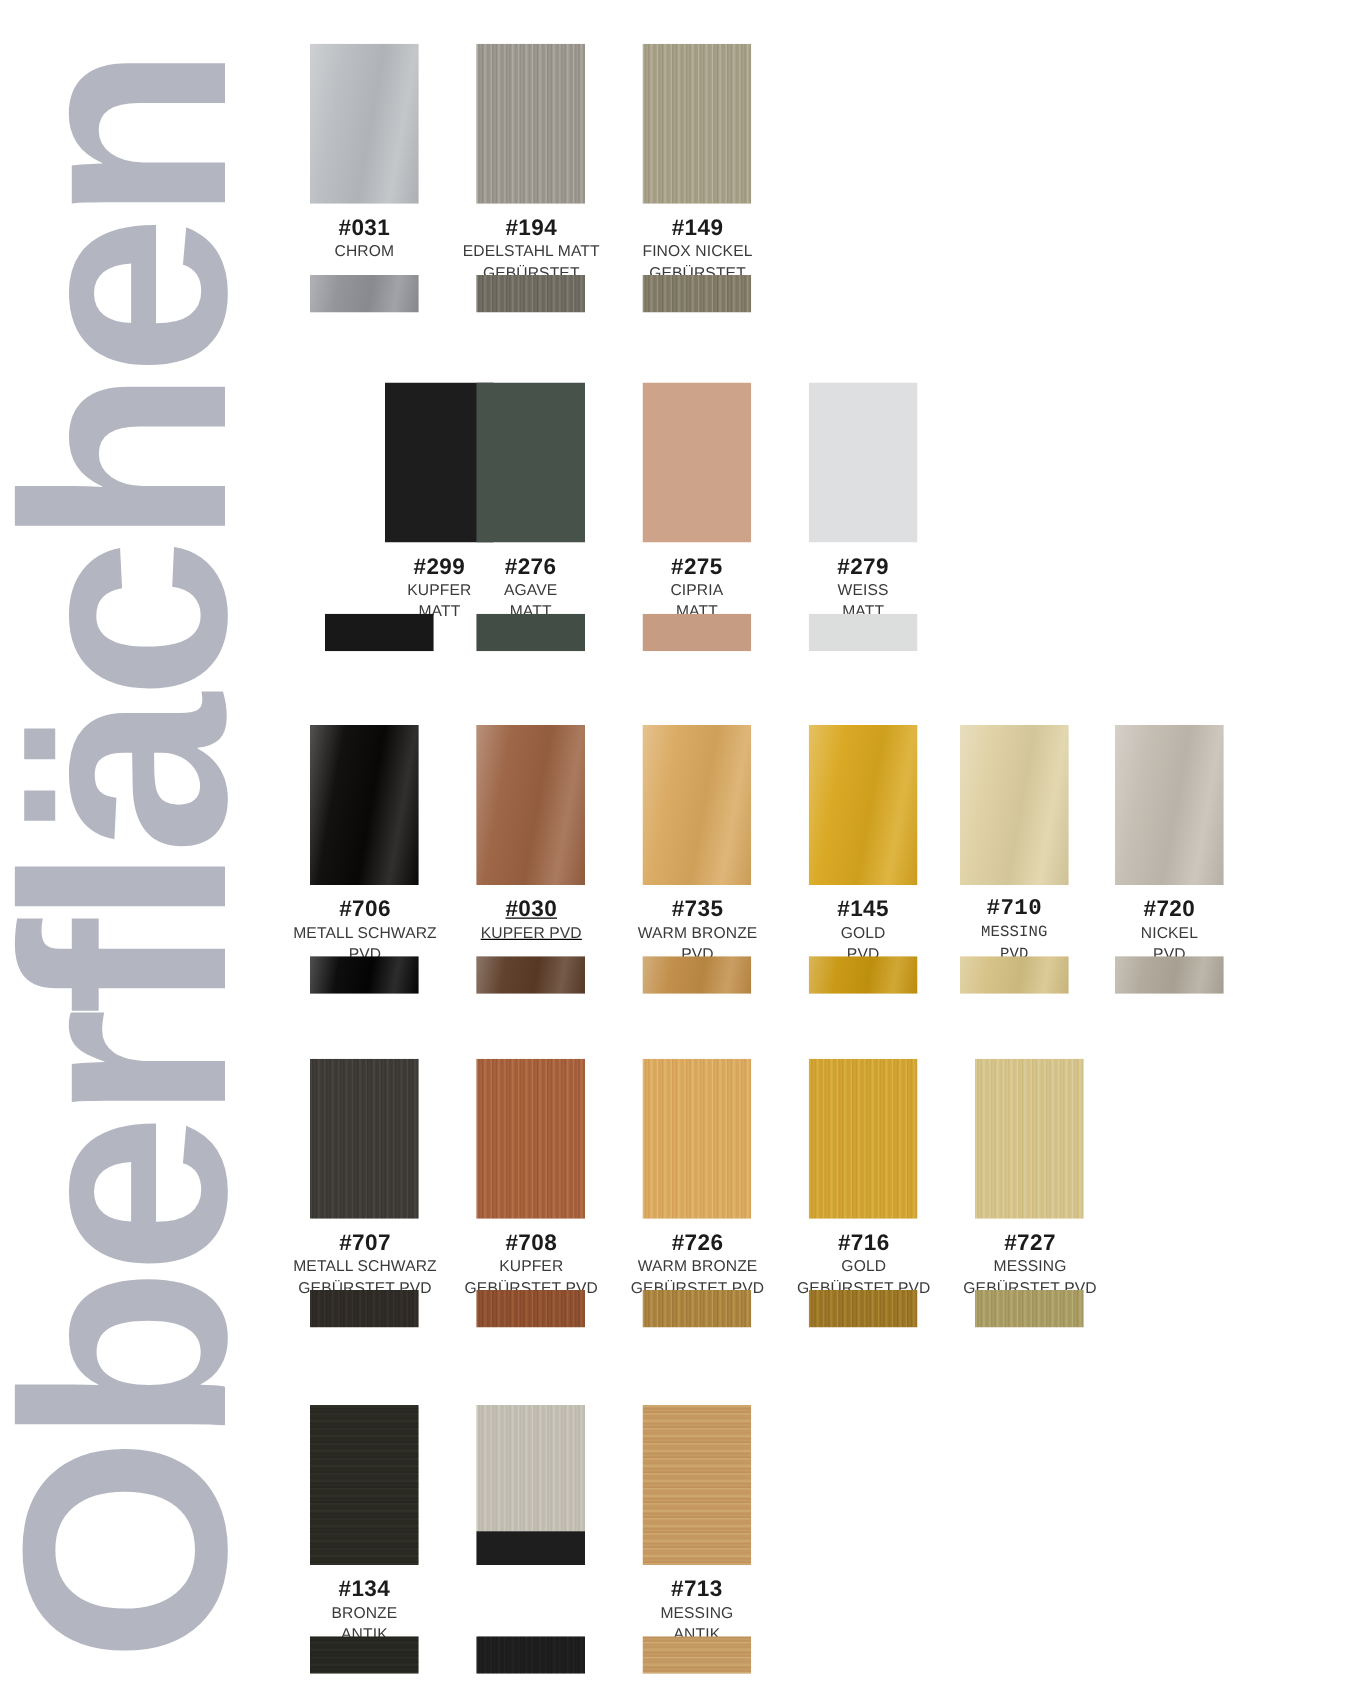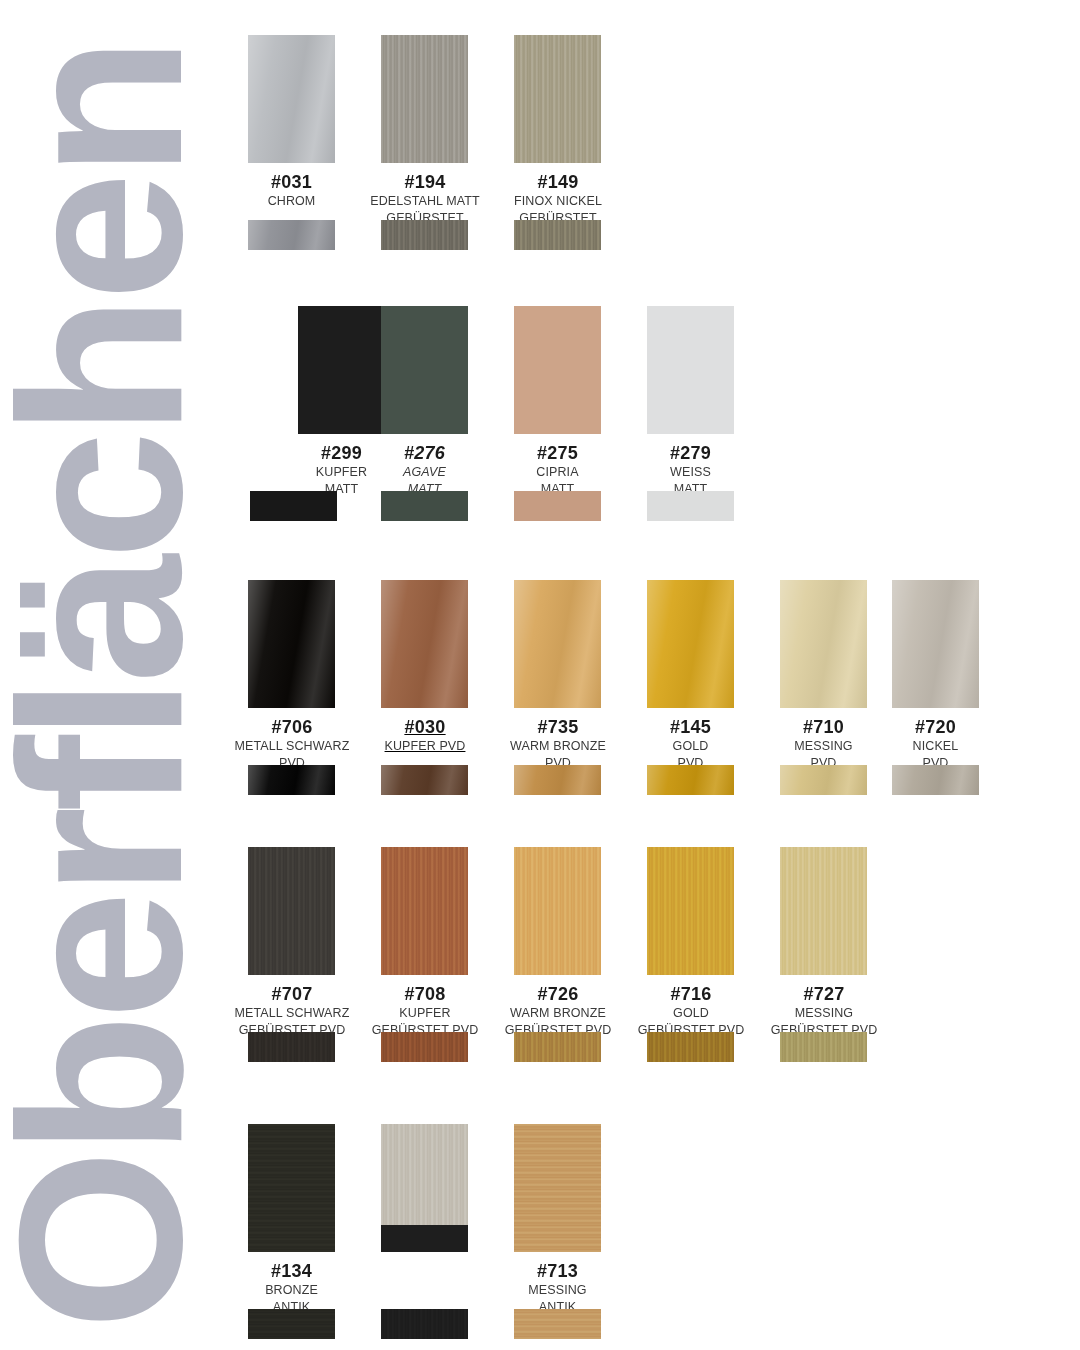--- a/index.html
+++ b/index.html
@@ -216,7 +216,7 @@
       </div>
     </div>
     <div class="row" style="top: 306px;">
-      <div class="cell" style="left: 2px; padding-left: 48px;">
+      <div class="cell" style="left: 12px; padding-left: 48px;">
         <div class="chip">
           <div class="base" style="background: rgb(29, 29, 29);"></div>
           <div class="tex tex-soft" style="opacity: 0;"></div>

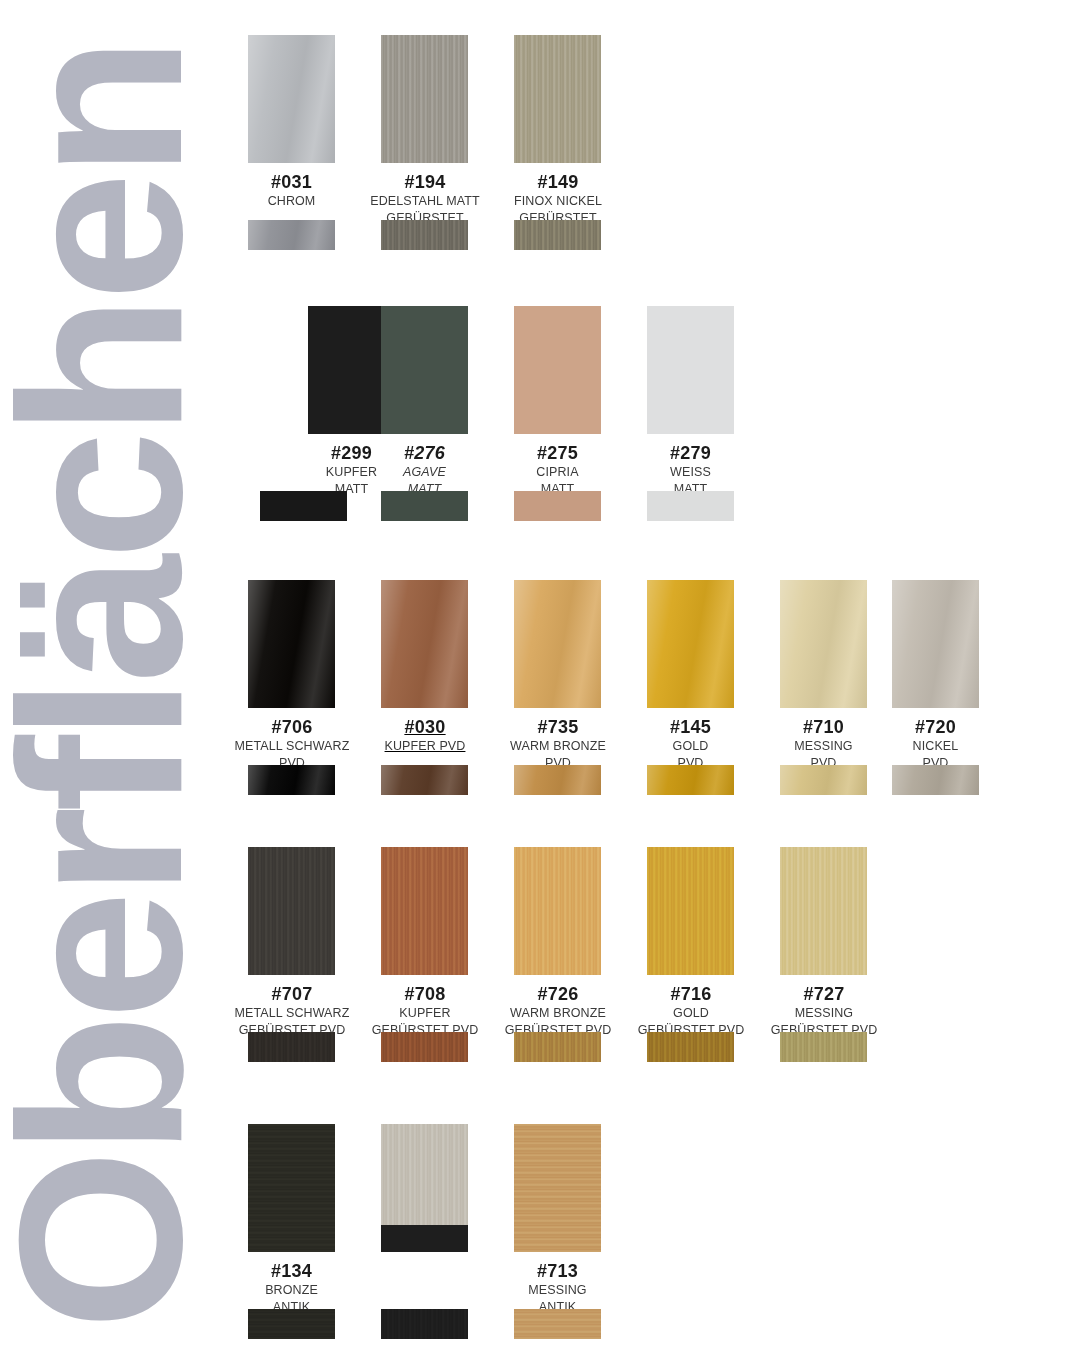--- a/index.html
+++ b/index.html
@@ -231,7 +231,7 @@
           <div class="tex tex-soft" style="opacity: 0;"></div>
         </div>
       </div>
-      <div class="cell" style="left: 133px; font-style: italic;">
+      <div class="cell" style="left: 133px;">
         <div class="chip">
           <div class="base" style="background: rgb(70, 82, 74);"></div>
           <div class="tex tex-soft" style="opacity: 0;"></div>

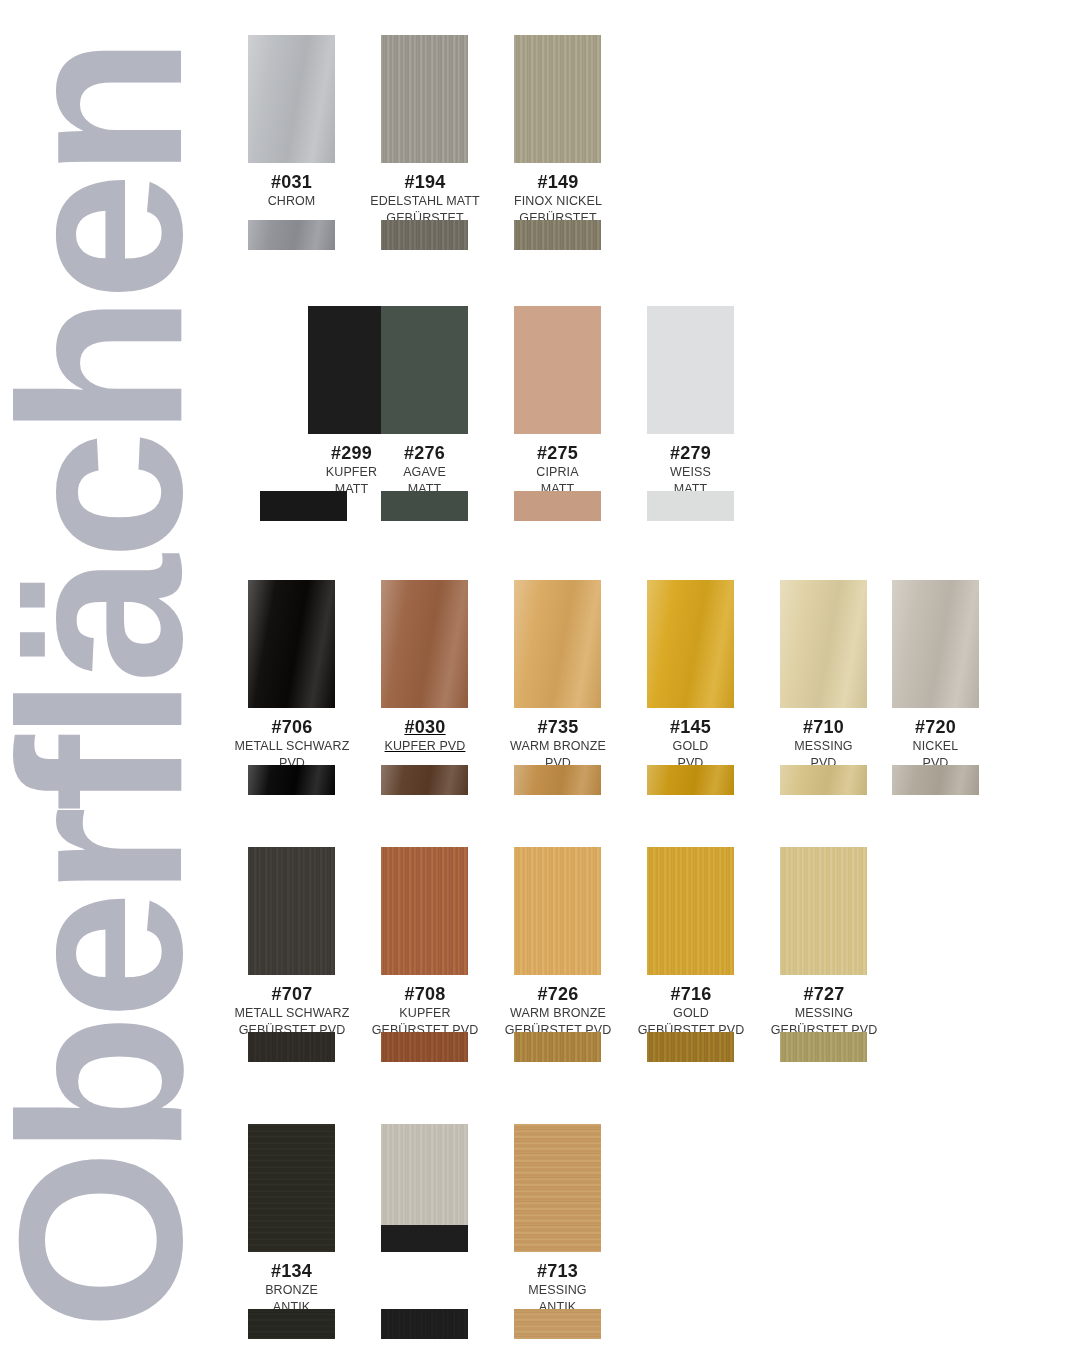--- a/index.html
+++ b/index.html
@@ -337,7 +337,7 @@
           <div class="sheen"></div>
         </div>
       </div>
-      <div class="cell" style="left: 532px;">
+      <div class="cell" style="left: 520px; font-family: Liberation Mono, monospace;">
         <div class="chip">
           <div class="base" style="background: rgb(222, 208, 162);"></div>
           <div class="sheen"></div>

